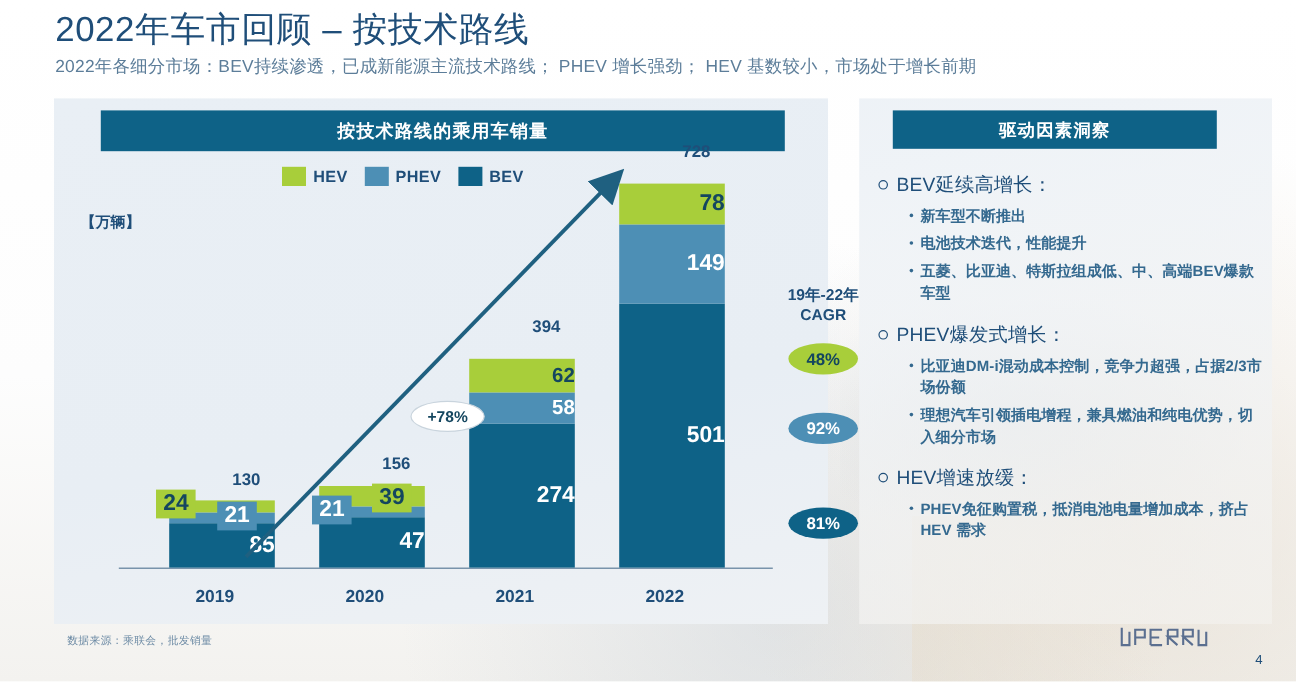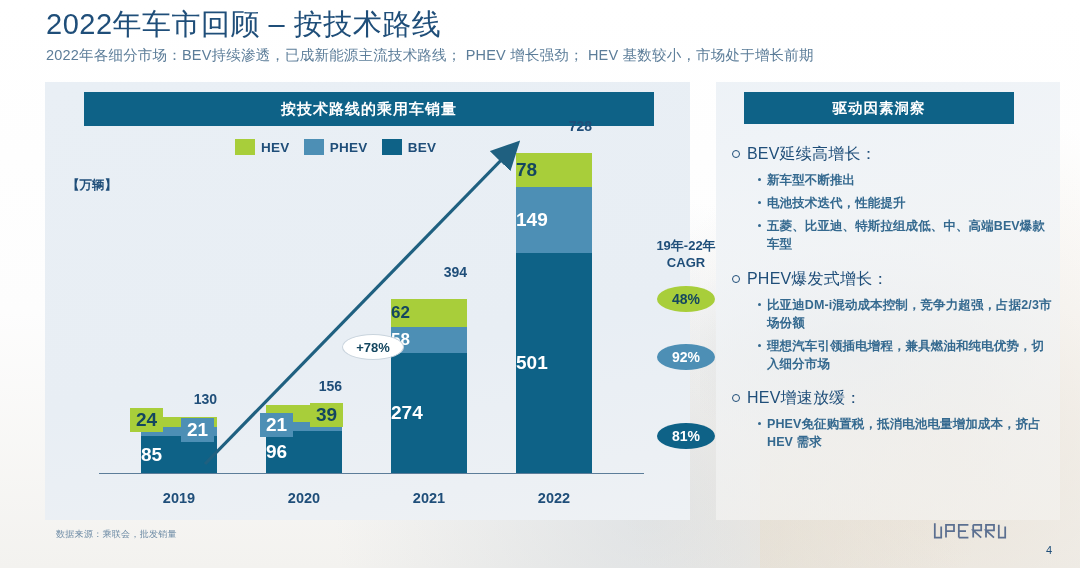--- a/index.html
+++ b/index.html
@@ -56,8 +56,8 @@
   .plot{position:absolute;left:0;top:0;width:645px;height:438px;}
   .axis{position:absolute;left:54px;top:391px;width:545px;height:1px;background:#5c7d99;}
   .bar-group{position:absolute;bottom:47px;width:76px;}
-  .seg{position:absolute;width:100%;display:flex;align-items:center;justify-content:flex-start;
-       font-size:19px;font-weight:bold;}
+  .seg{position:absolute;width:100%;display:flex;align-items:center;justify-content:flex-end;
+       font-size:19px;font-weight:bold;padding-left:12px;}
   .seg.bev{background:#0e6287;color:#ffffff;}
   .seg.phev{background:#4d8fb5;color:#ffffff;}
   .seg.hev{background:#a8ce3a;color:#14465f;}

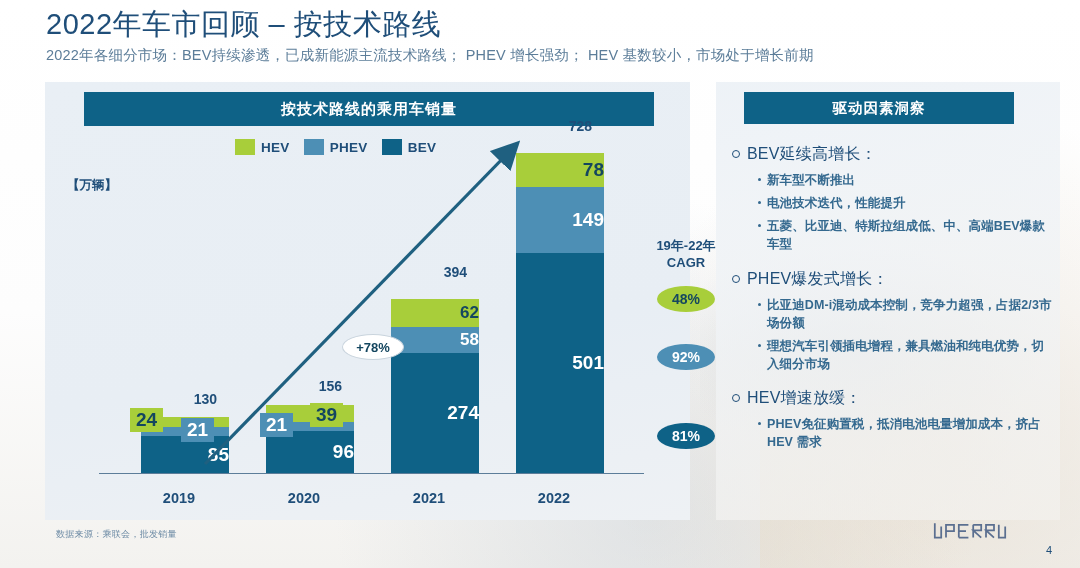--- a/index.html
+++ b/index.html
@@ -169,7 +169,7 @@
       <div class="bar-group" style="left:221px;">
         <div class="total" style="bottom:79px;">156</div>
         <div class="seg bev" style="bottom:0px;height:42px;">
-          <span>96</span>
+          <span>47</span>
         </div>
         <div class="seg phev" style="bottom:42px;height:9px;"></div>
         <div class="seg hev" style="bottom:51px;height:17px;"></div>

